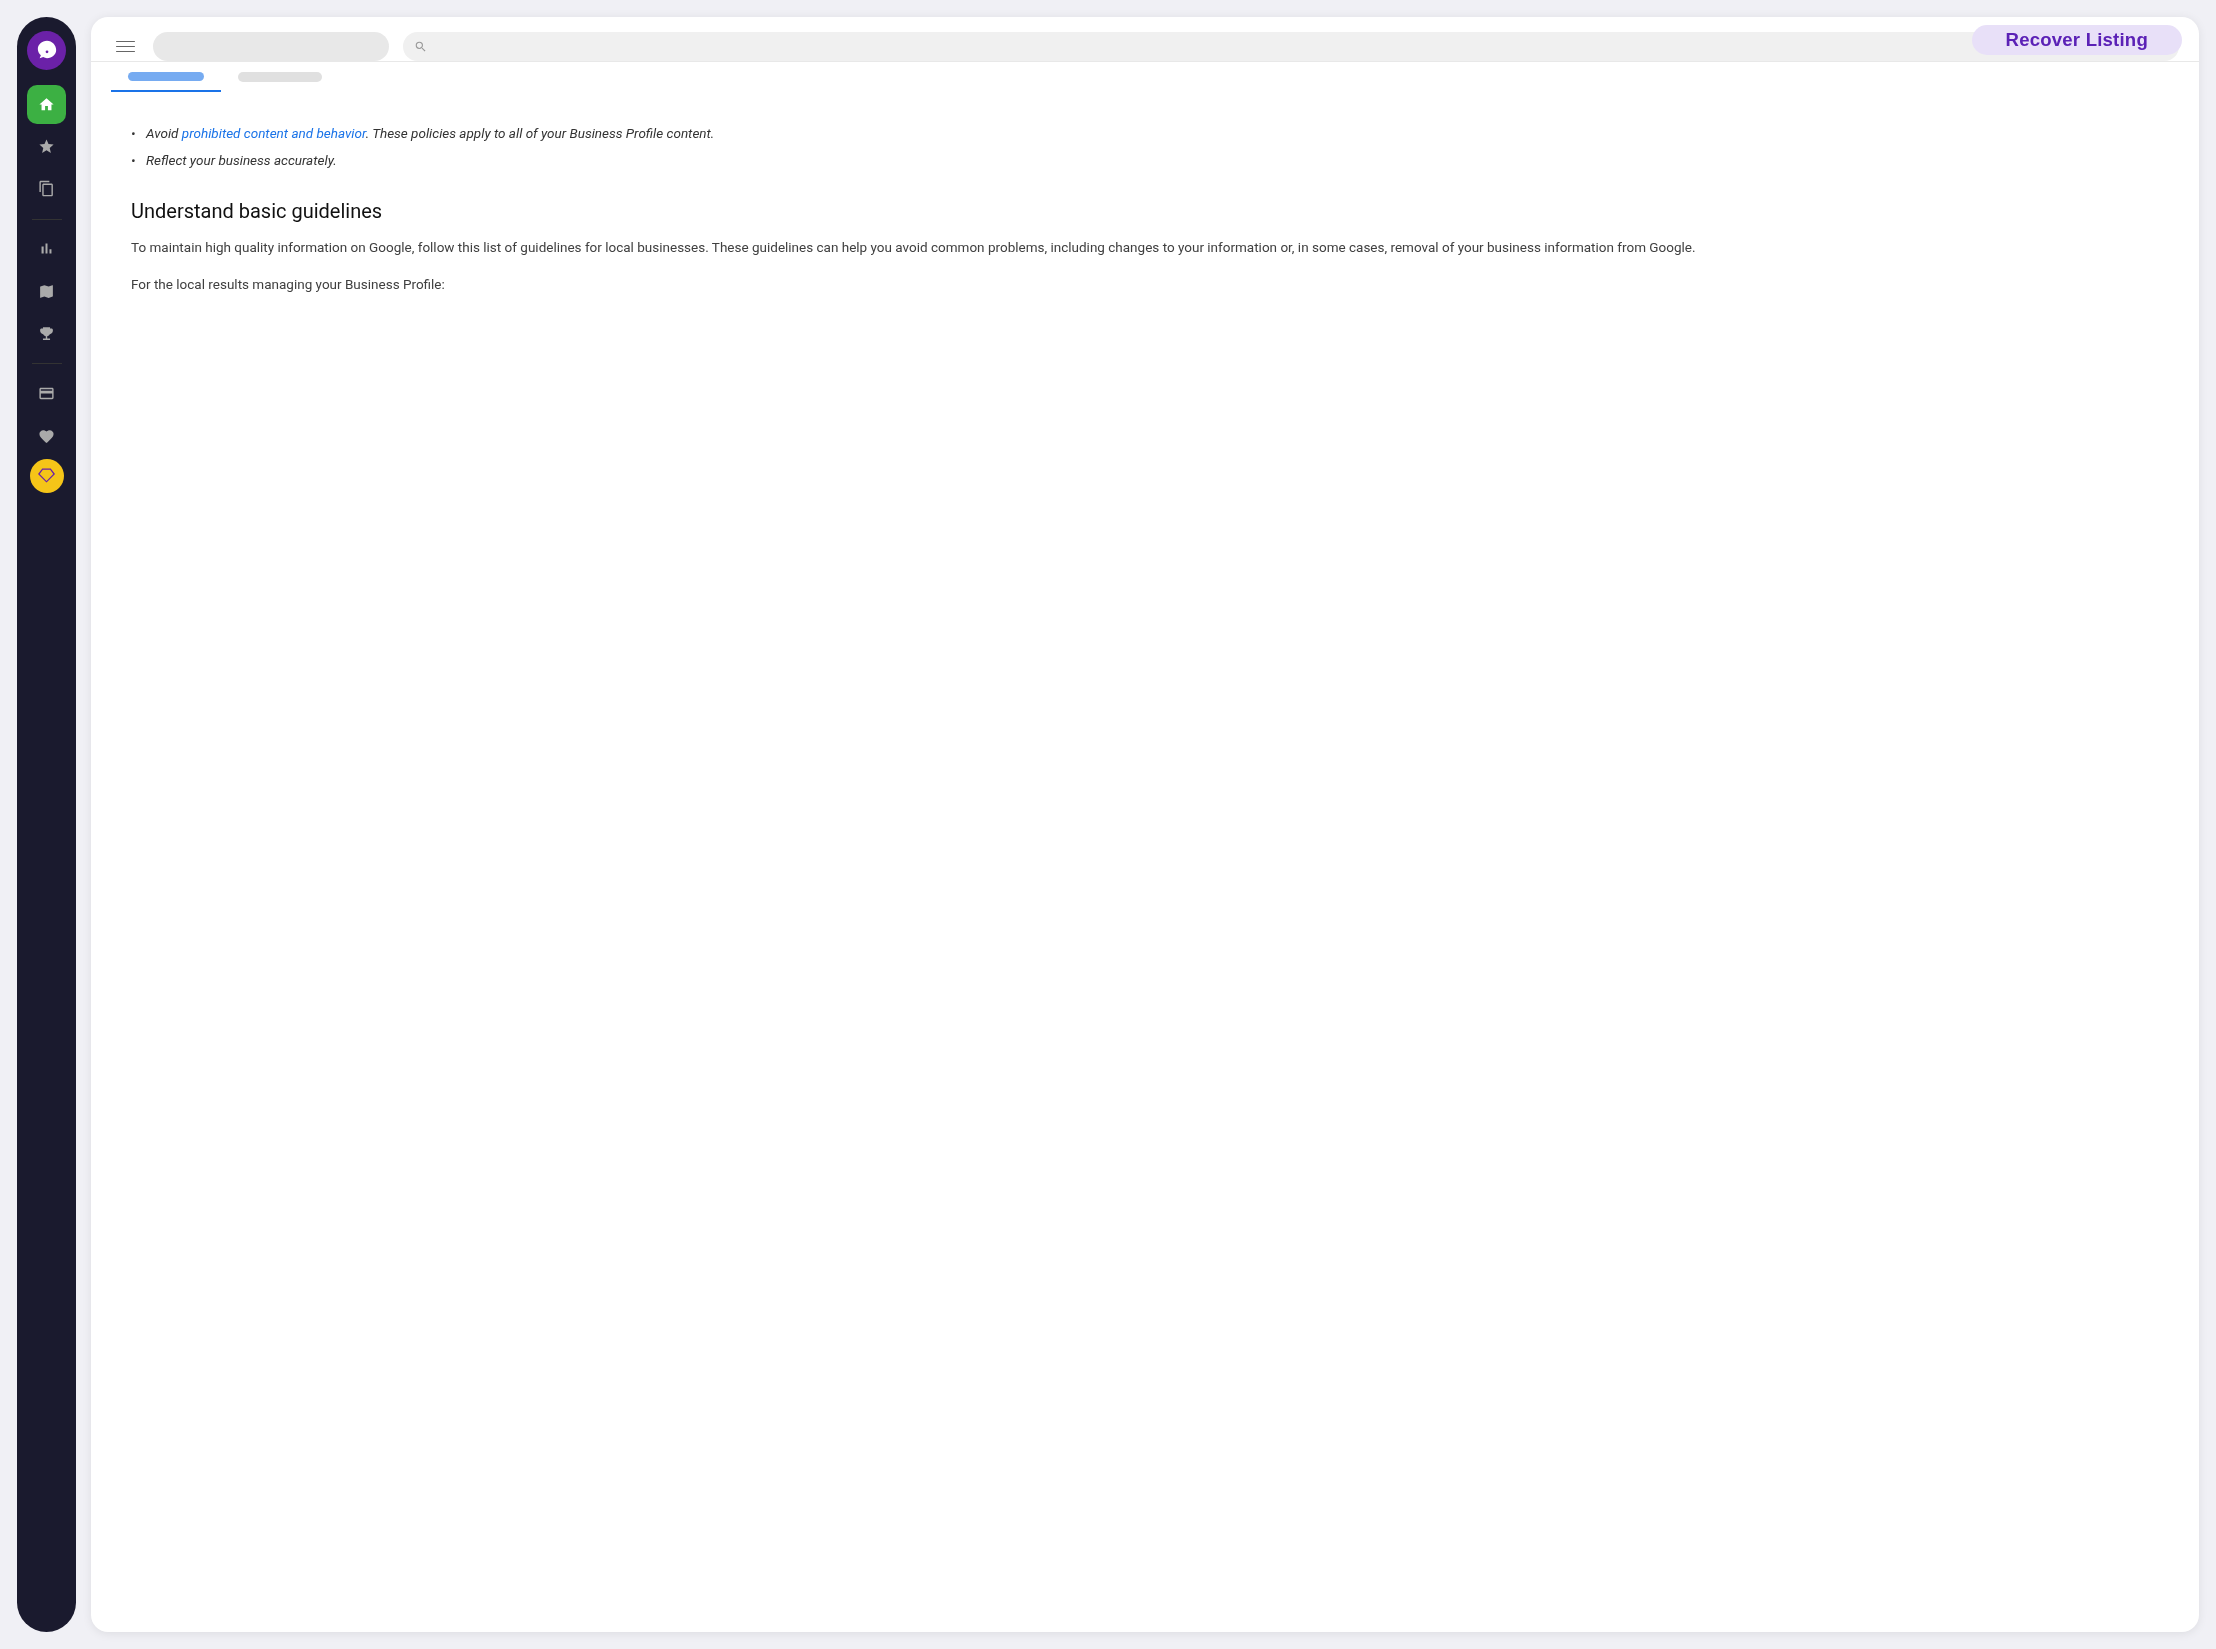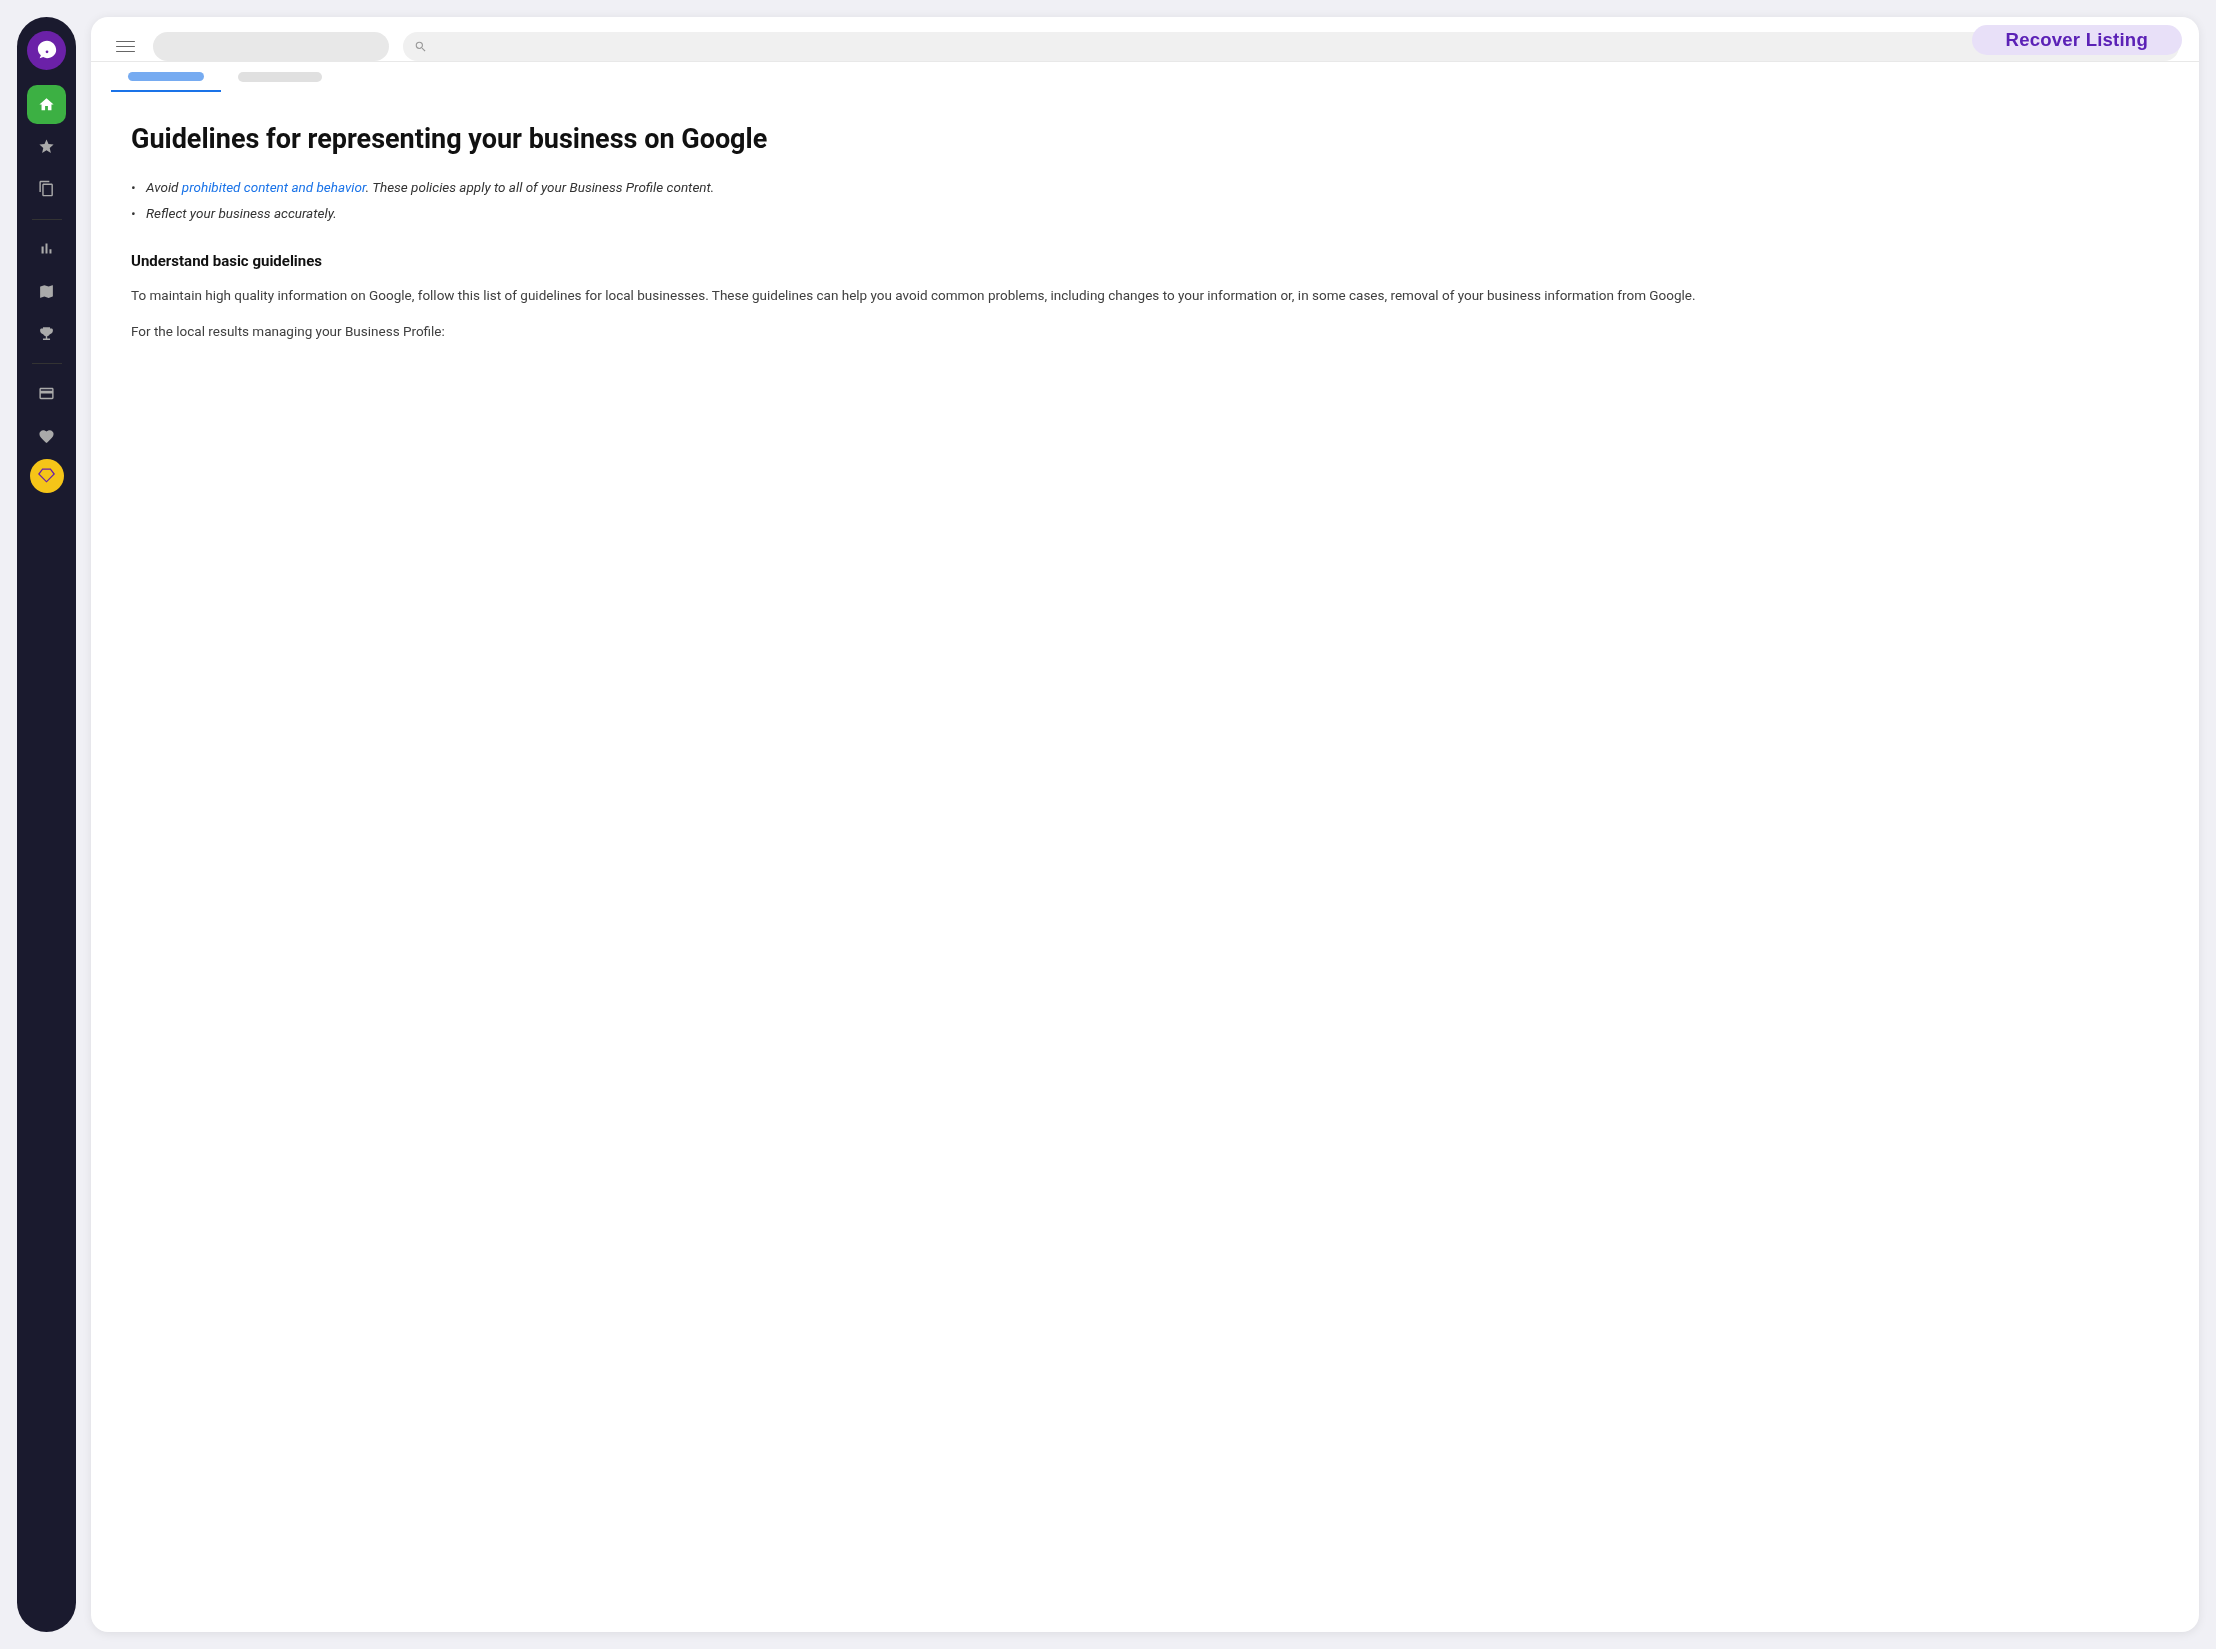--- a/index.html
+++ b/index.html
@@ -328,7 +328,6 @@
     </div>
 
     <div class="content-area">
-      <h1 class="main-heading">Guidelines for representing your business on Google</h1>
 
 
       <ul class="bullet-list">

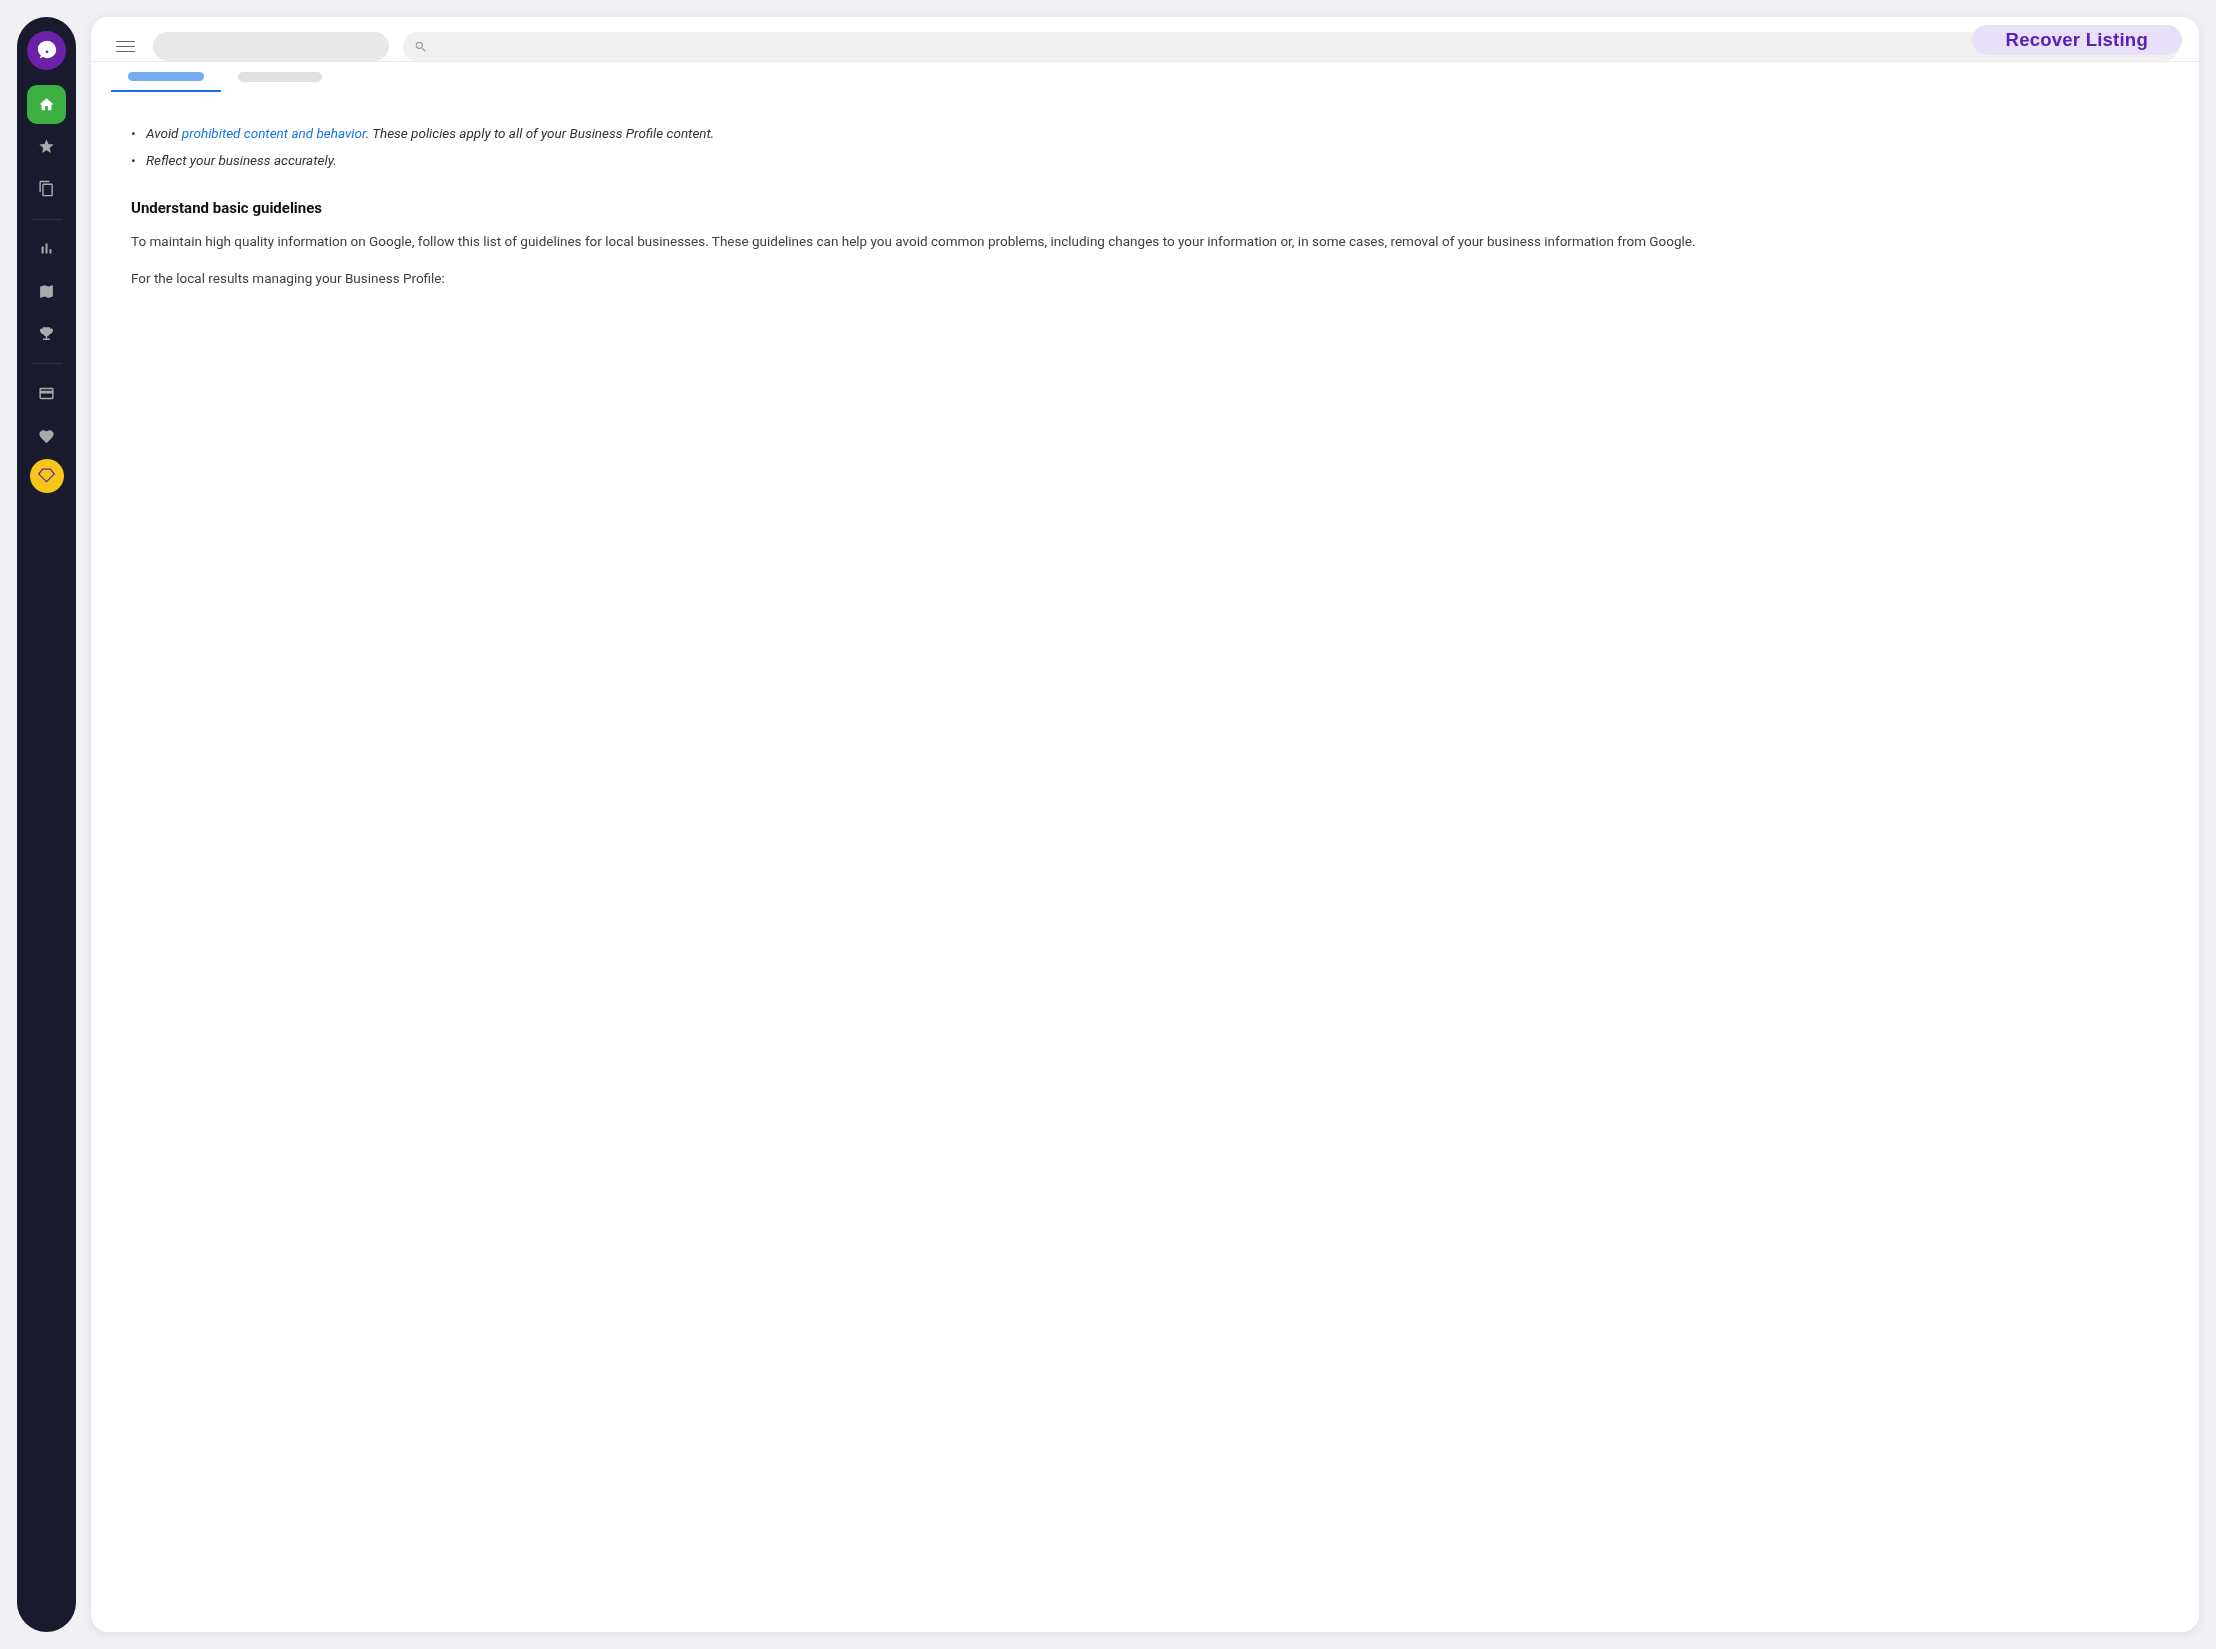--- a/index.html
+++ b/index.html
@@ -214,8 +214,8 @@
     }
 
     h2.section-heading {
-      font-size: 15px;
-      font-weight: 700;
+      font-size: 20px;
+      font-weight: 400;
       color: #111;
       margin-bottom: 13.5px;
     }

